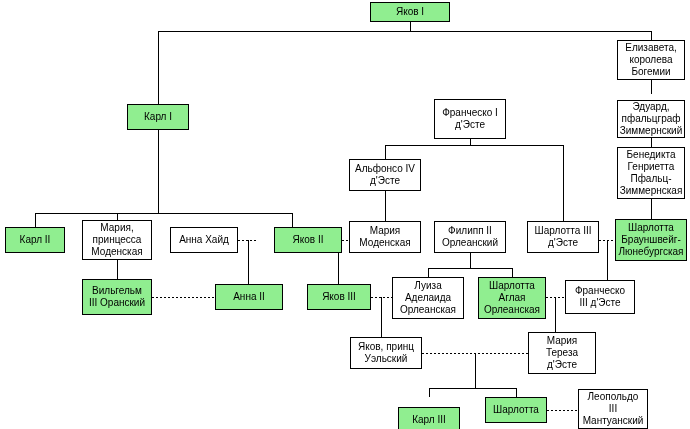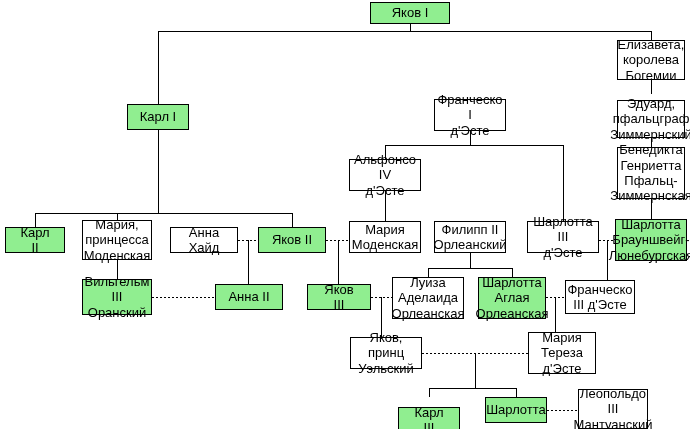--- a/index.html
+++ b/index.html
@@ -12,8 +12,8 @@
   .node {
     position:absolute; border:1px solid #000; background:#fff;
     display:flex; align-items:center; justify-content:center;
-    text-align:center; font-size:13px; line-height:1.18;
-    white-space:pre-line; color:#000; padding:10px;
+    text-align:center; font-size:10px; line-height:1.18;
+    white-space:pre-line; color:#000; padding:4px;
   }
   .node.hl { background: var(--hl, #90EE90); }
 </style>

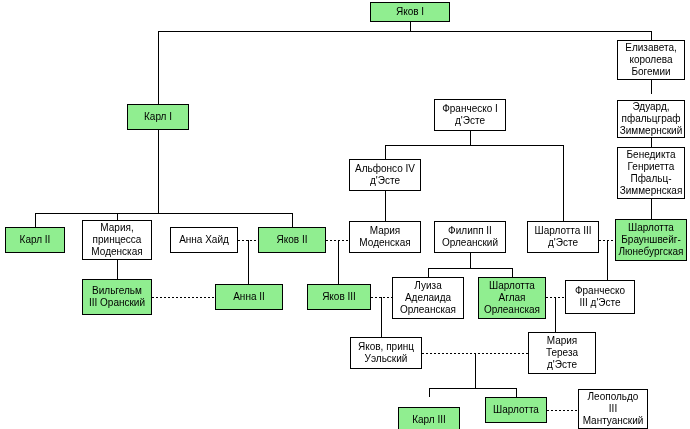--- a/index.html
+++ b/index.html
@@ -63,7 +63,7 @@
 королева
 Богемии</div>
   <div class="node hl" style="left:127px;top:104px;width:62px;height:26px">Карл I</div>
-  <div class="node" style="left:434px;top:99px;width:72px;height:32px">Франческо I
+  <div class="node" style="left:434px;top:99px;width:72px;height:40px">Франческо I
 д'Эсте</div>
   <div class="node" style="left:617px;top:100px;width:68px;height:38px">Эдуард,
 пфальцграф

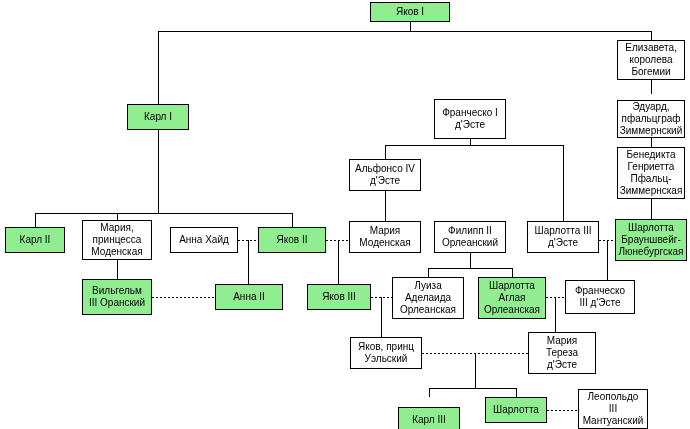--- a/index.html
+++ b/index.html
@@ -79,7 +79,7 @@
 принцесса
 Моденская</div>
   <div class="node" style="left:170px;top:227px;width:68px;height:26px">Анна Хайд</div>
-  <div class="node hl" style="left:258px;top:227px;width:68px;height:26px">Яков II</div>
+  <div class="node hl" style="left:274px;top:227px;width:68px;height:26px">Яков II</div>
   <div class="node" style="left:349px;top:221px;width:72px;height:32px">Мария
 Моденская</div>
   <div class="node" style="left:434px;top:221px;width:72px;height:32px">Филипп II

